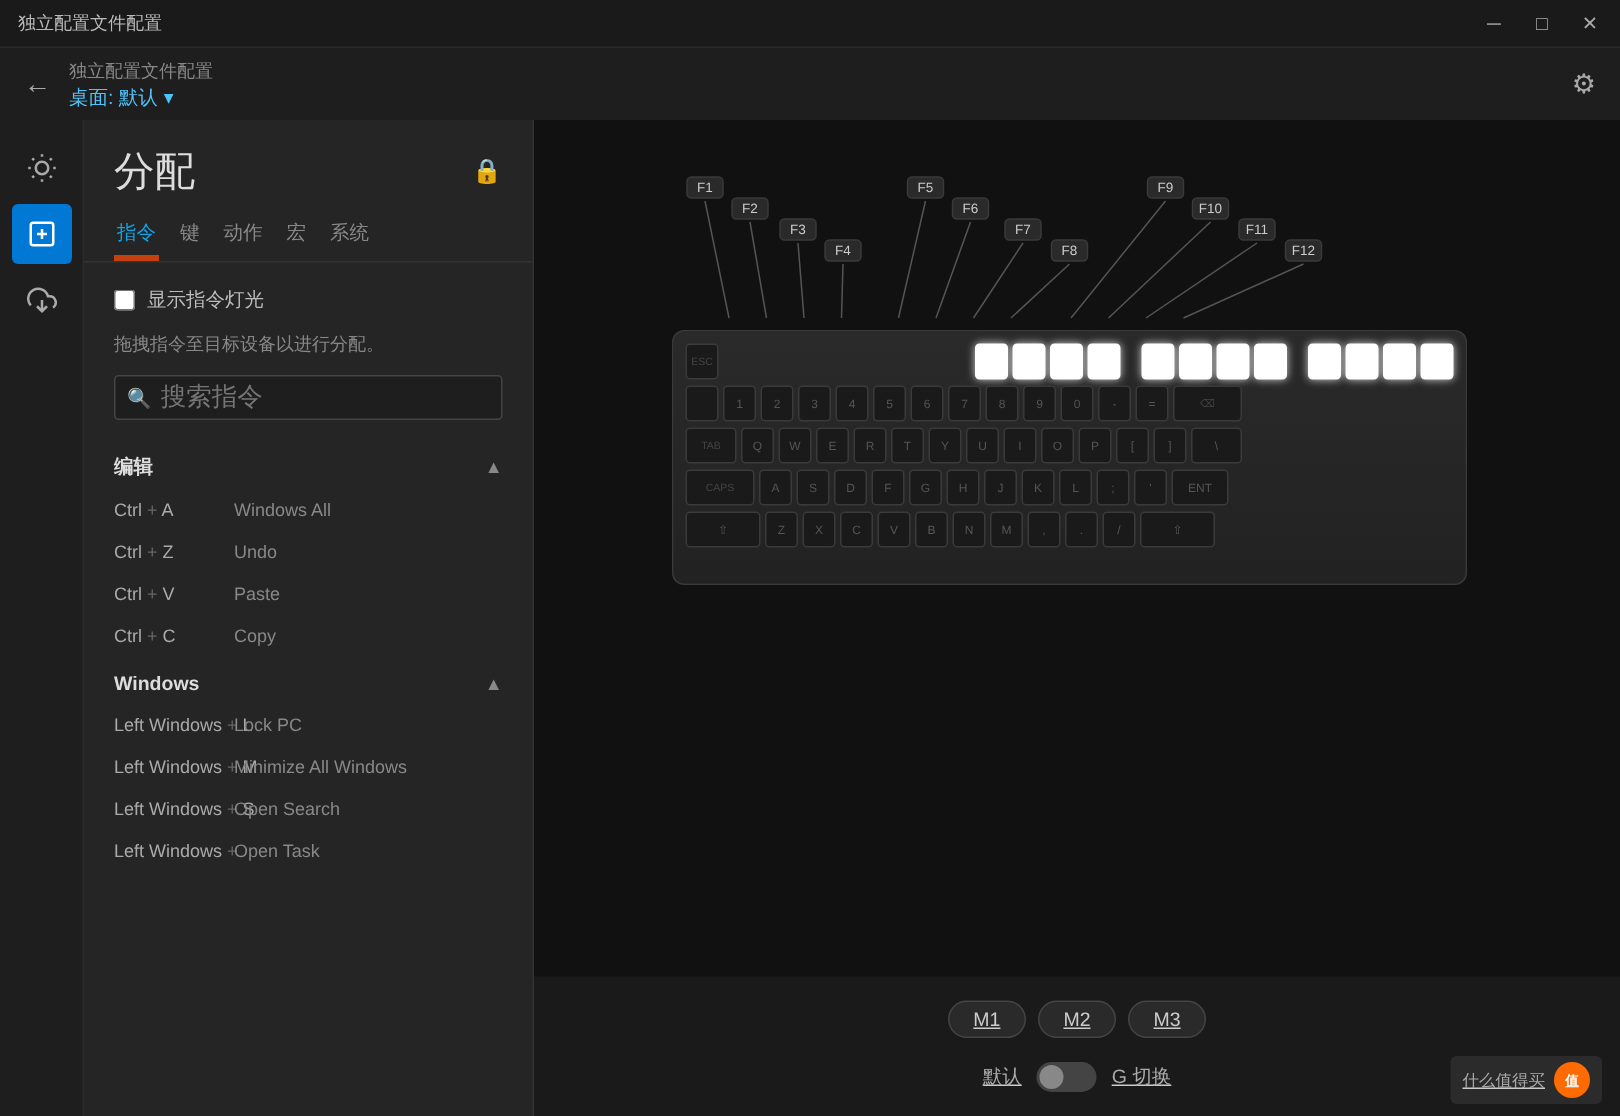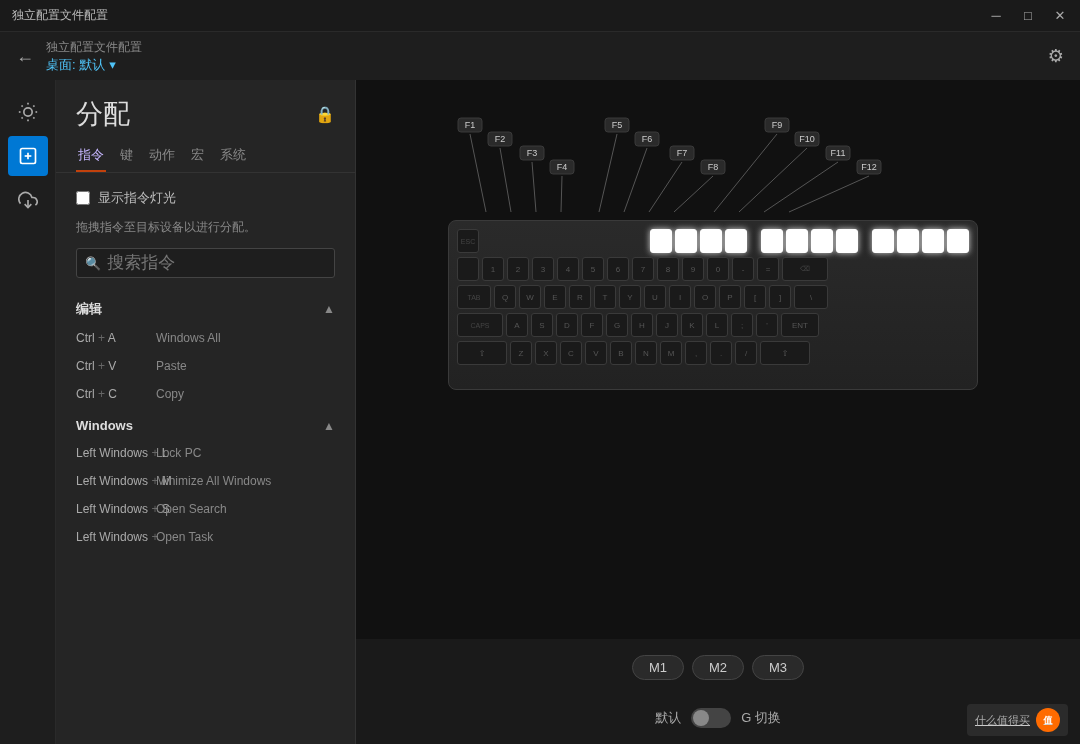--- a/index.html
+++ b/index.html
@@ -166,8 +166,8 @@
       border-bottom: 2px solid transparent;
     }
     .tab.active {
-      color: #c4b5fd;
-      border-bottom: 2px solid #c2410c;
+      color: #0ea5e9;
+      border-bottom: 4px solid #c2410c;
     }
 
     

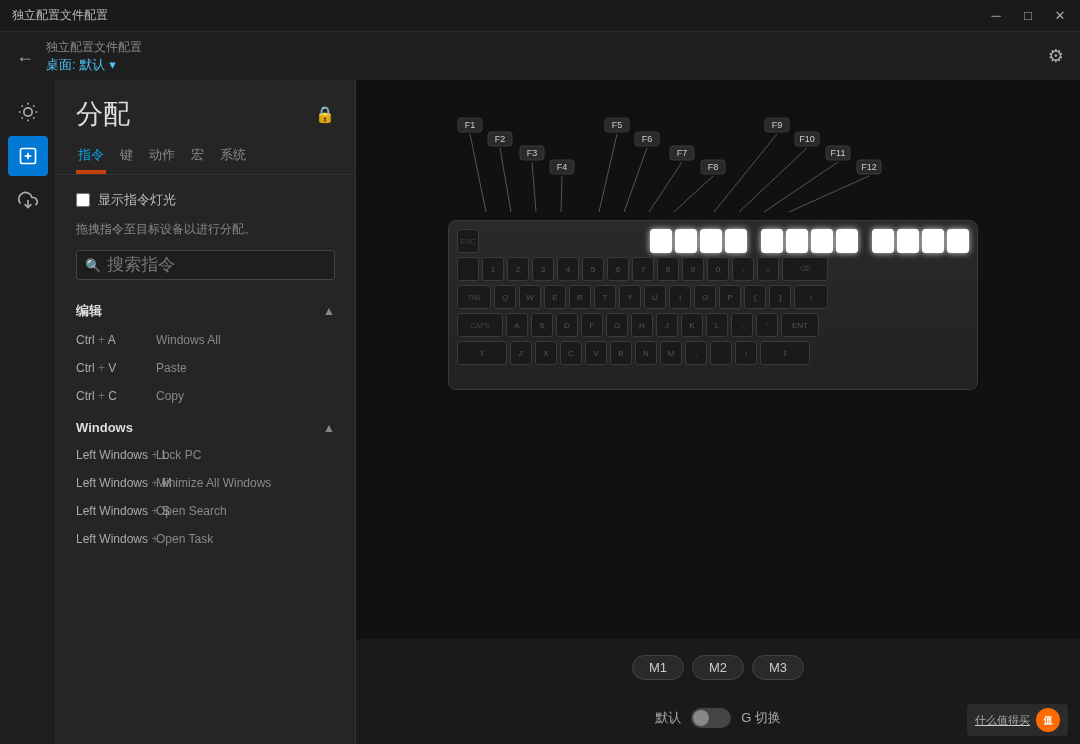--- a/index.html
+++ b/index.html
@@ -512,6 +512,10 @@
         <div class="command-item">
           <span class="cmd-shortcut">Ctrl <span class="plus">+</span> A</span>
           <span class="cmd-desc">Windows All</span>
+        </div>
+        <div class="command-item">
+          <span class="cmd-shortcut">Ctrl <span class="plus">+</span> Z</span>
+          <span class="cmd-desc">Undo</span>
         </div>
         <div class="command-item">
           <span class="cmd-shortcut">Ctrl <span class="plus">+</span> V</span>

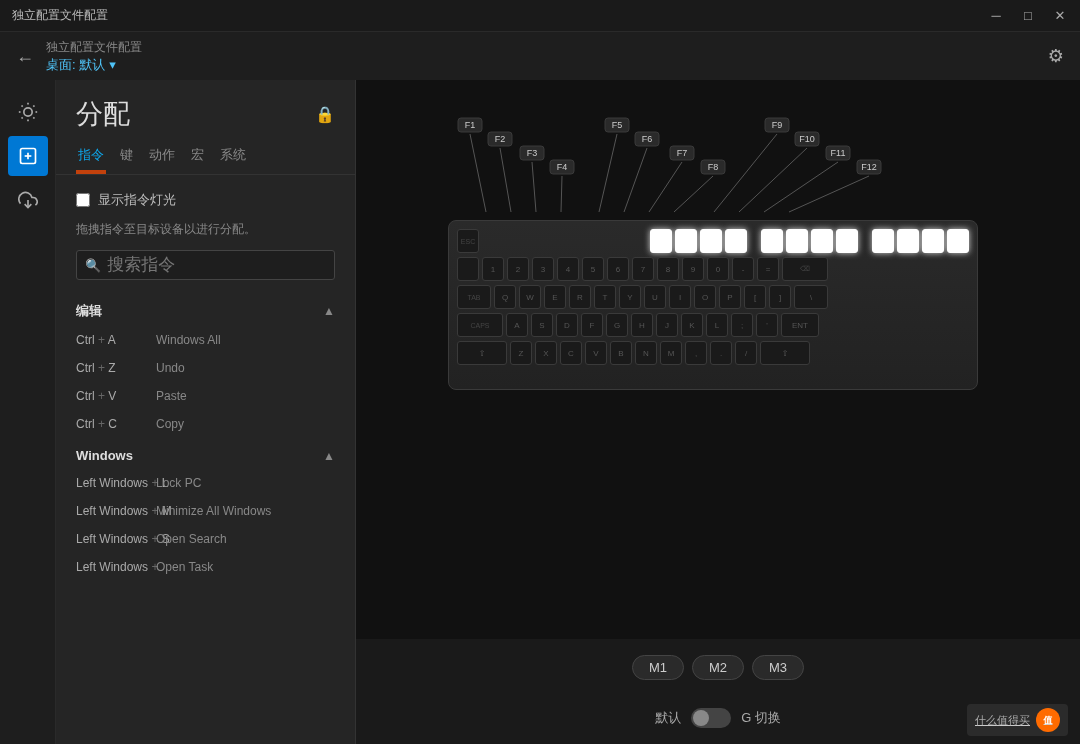--- a/index.html
+++ b/index.html
@@ -339,7 +339,8 @@
       display: flex;
       flex-direction: column;
       align-items: center;
-      gap: 28px;
+      gap: 16px;
+      text-decoration: underline;
     }
 
     .mode-buttons {

